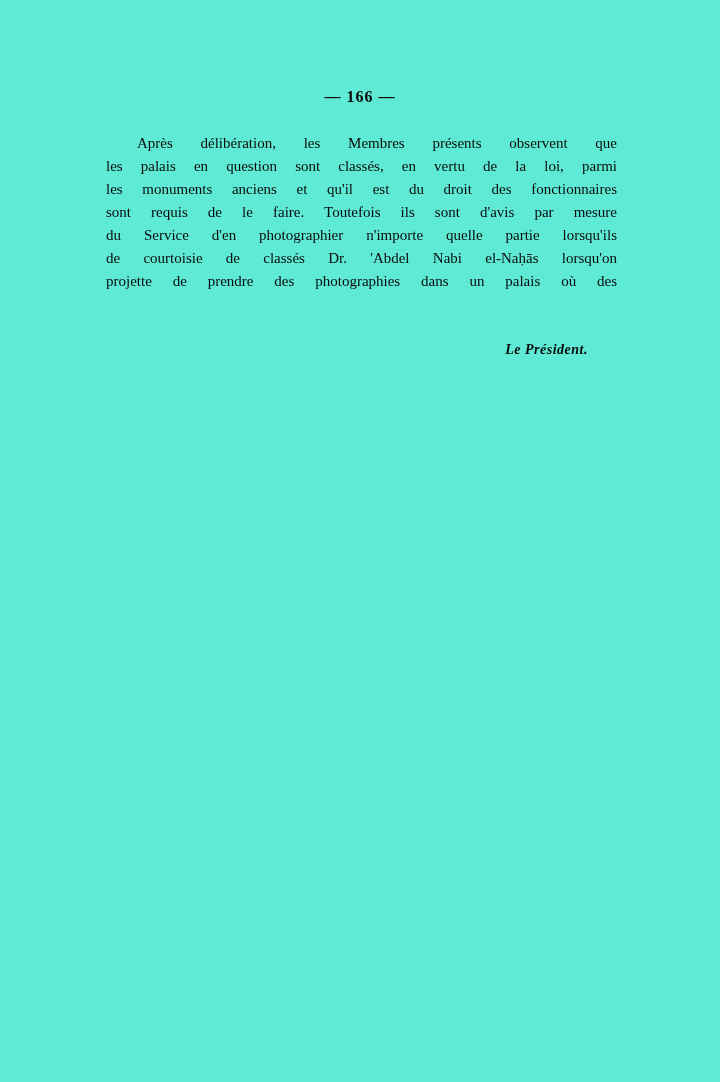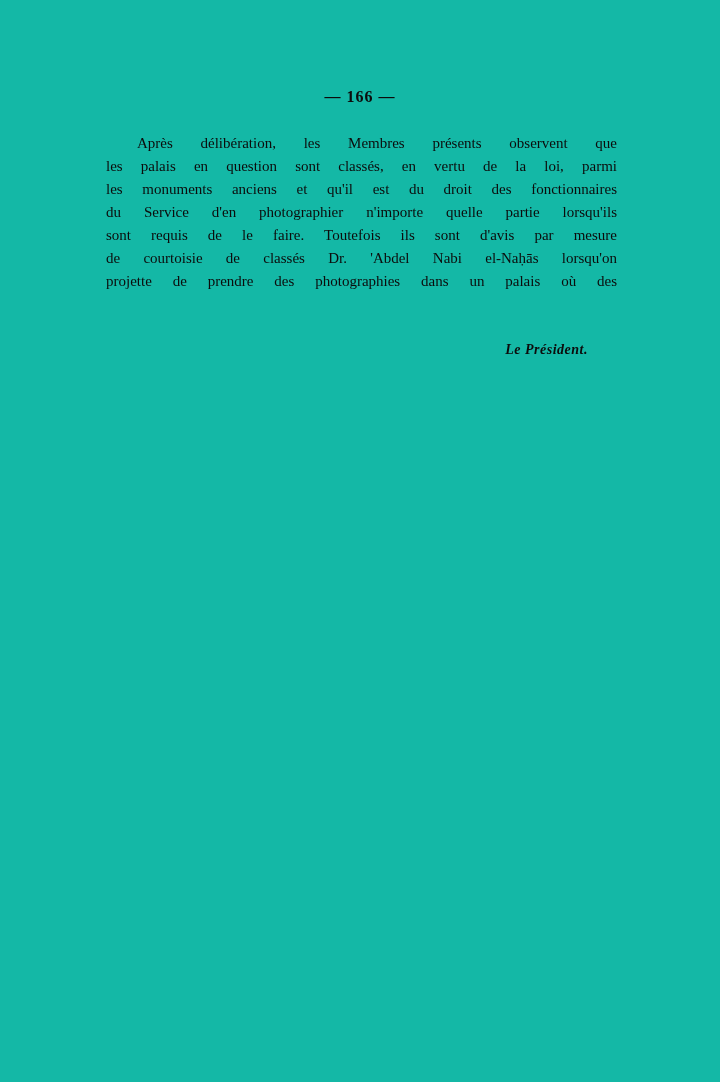--- a/index.html
+++ b/index.html
@@ -11,7 +11,7 @@
     position: relative;
     width: 720px;
     height: 1082px;
-    background: #14b8a6;
+    background: #5eead4;
     overflow: hidden;
     font-family: "Liberation Serif", "DejaVu Serif", serif;
     color: #0c0c0c;

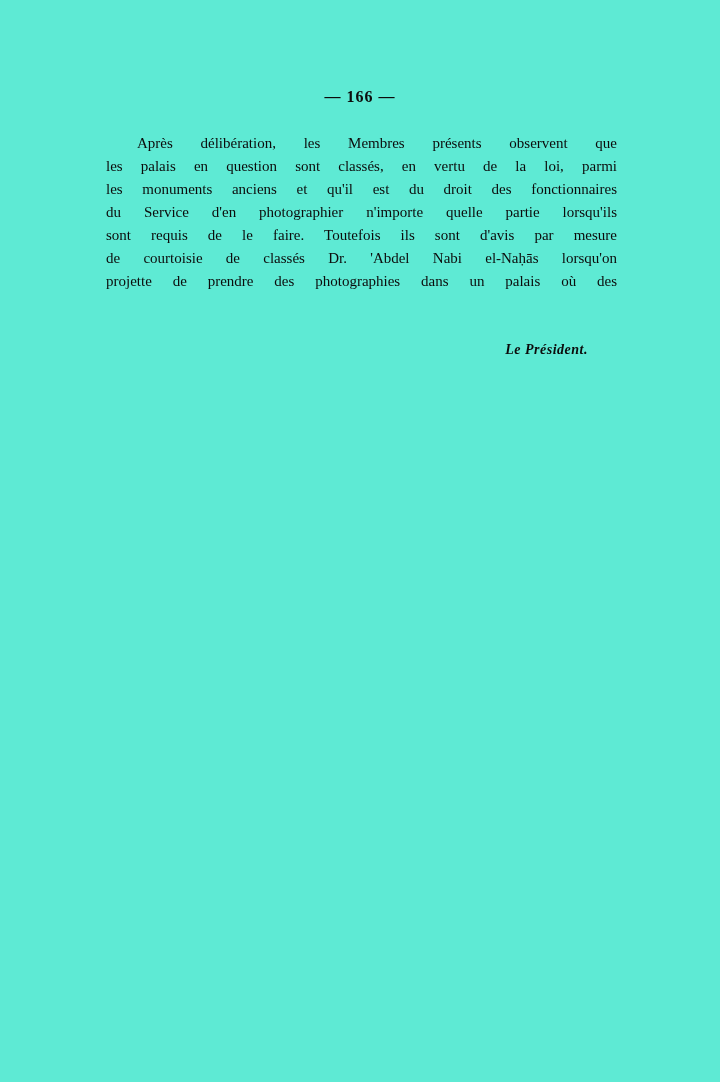--- a/index.html
+++ b/index.html
@@ -71,8 +71,8 @@
     <div class="pline first">Après délibération, les Membres présents observent que</div>
     <div class="pline">les palais en question sont classés, en vertu de la loi, parmi</div>
     <div class="pline">les monuments anciens et qu'il est du droit des fonctionnaires</div>
+    <div class="pline">sont requis de le faire.  Toutefois ils sont d'avis par mesure</div>
     <div class="pline">du Service d'en photographier n'importe quelle partie lorsqu'ils</div>
-    <div class="pline">sont requis de le faire.  Toutefois ils sont d'avis par mesure</div>
     <div class="pline">de courtoisie de classés Dr. 'Abdel Nabi el-Naḥās lorsqu'on</div>
     <div class="pline">projette de prendre des photographies dans un palais où des</div>
   </div>

